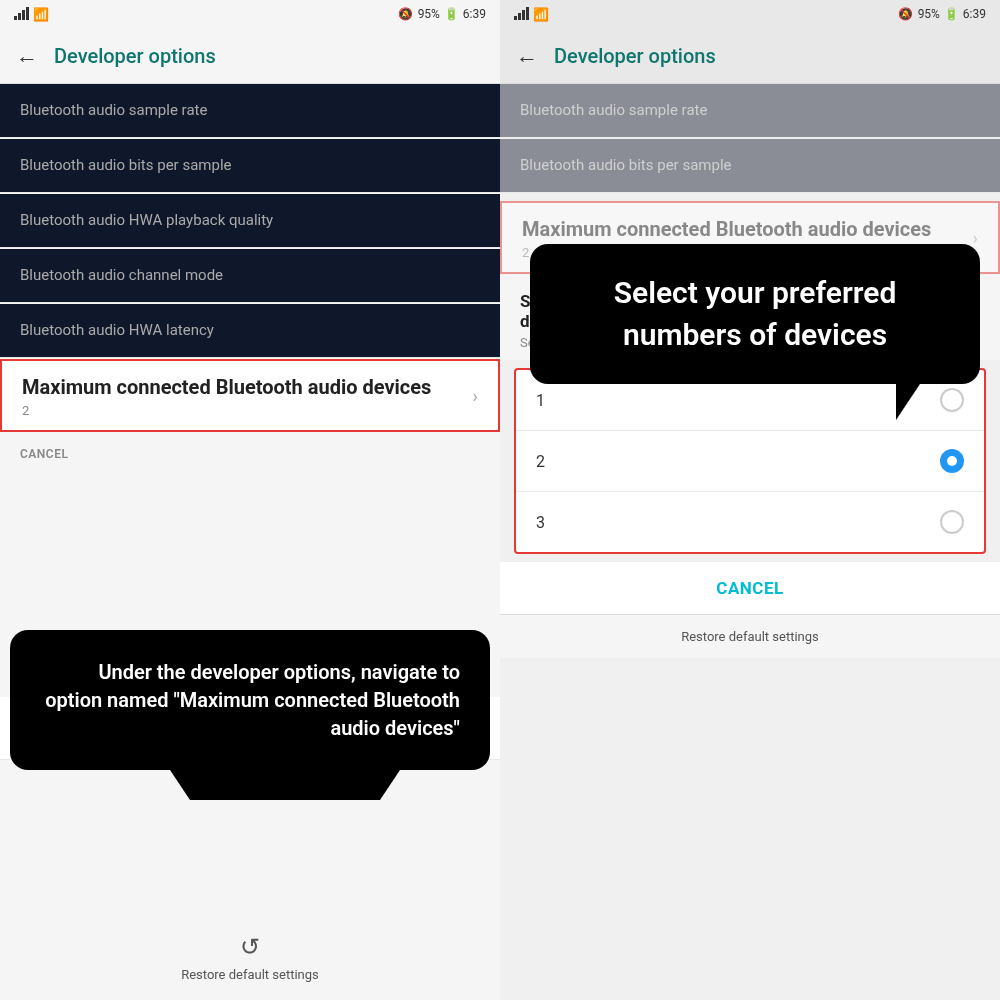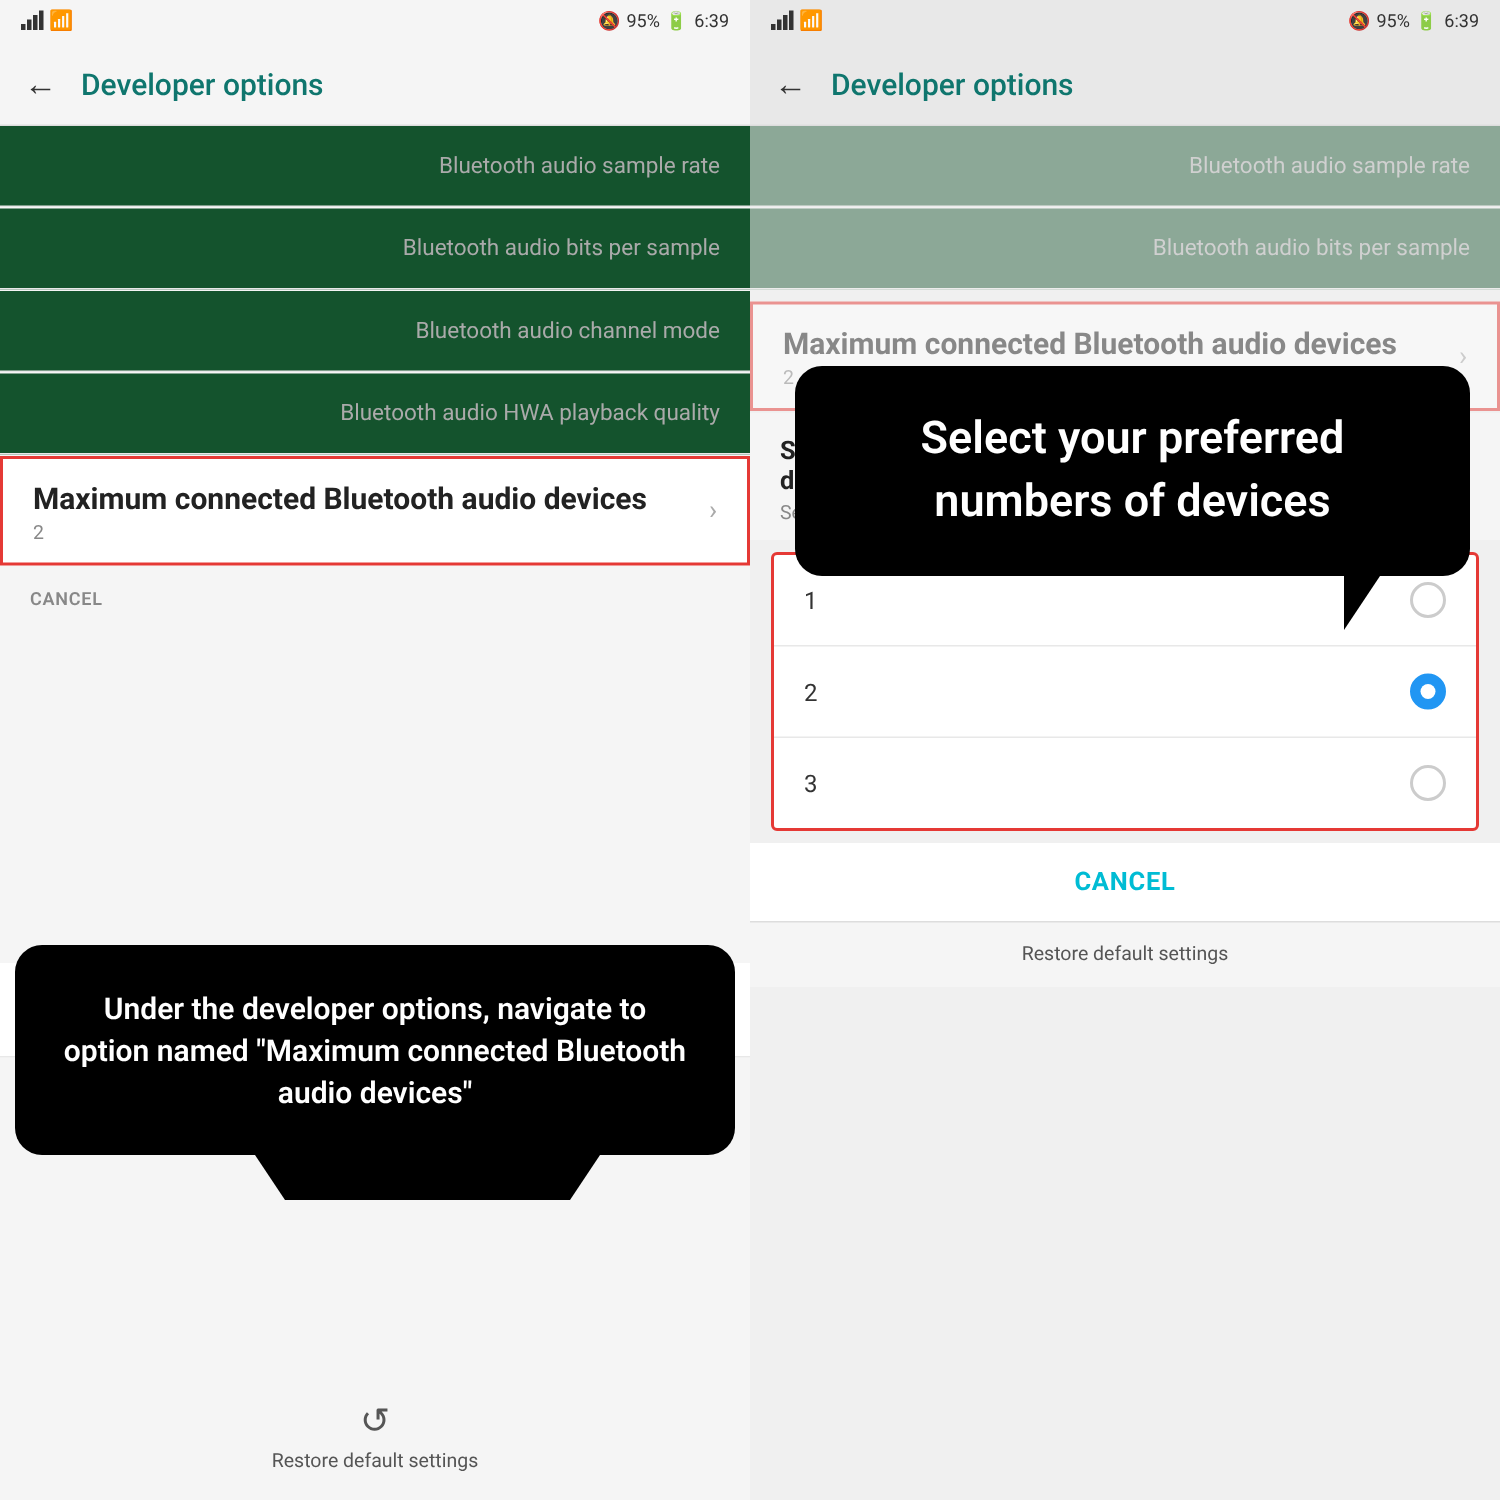--- a/index.html
+++ b/index.html
@@ -93,9 +93,8 @@
     .settings-item {
       padding: 16px 20px;
       border-bottom: 1px solid #e8e8e8;
-      background: #14532d;
+      background: #0f172a;
       margin-bottom: 1px;
-      text-align: right;
     }
 
     .settings-item-title {

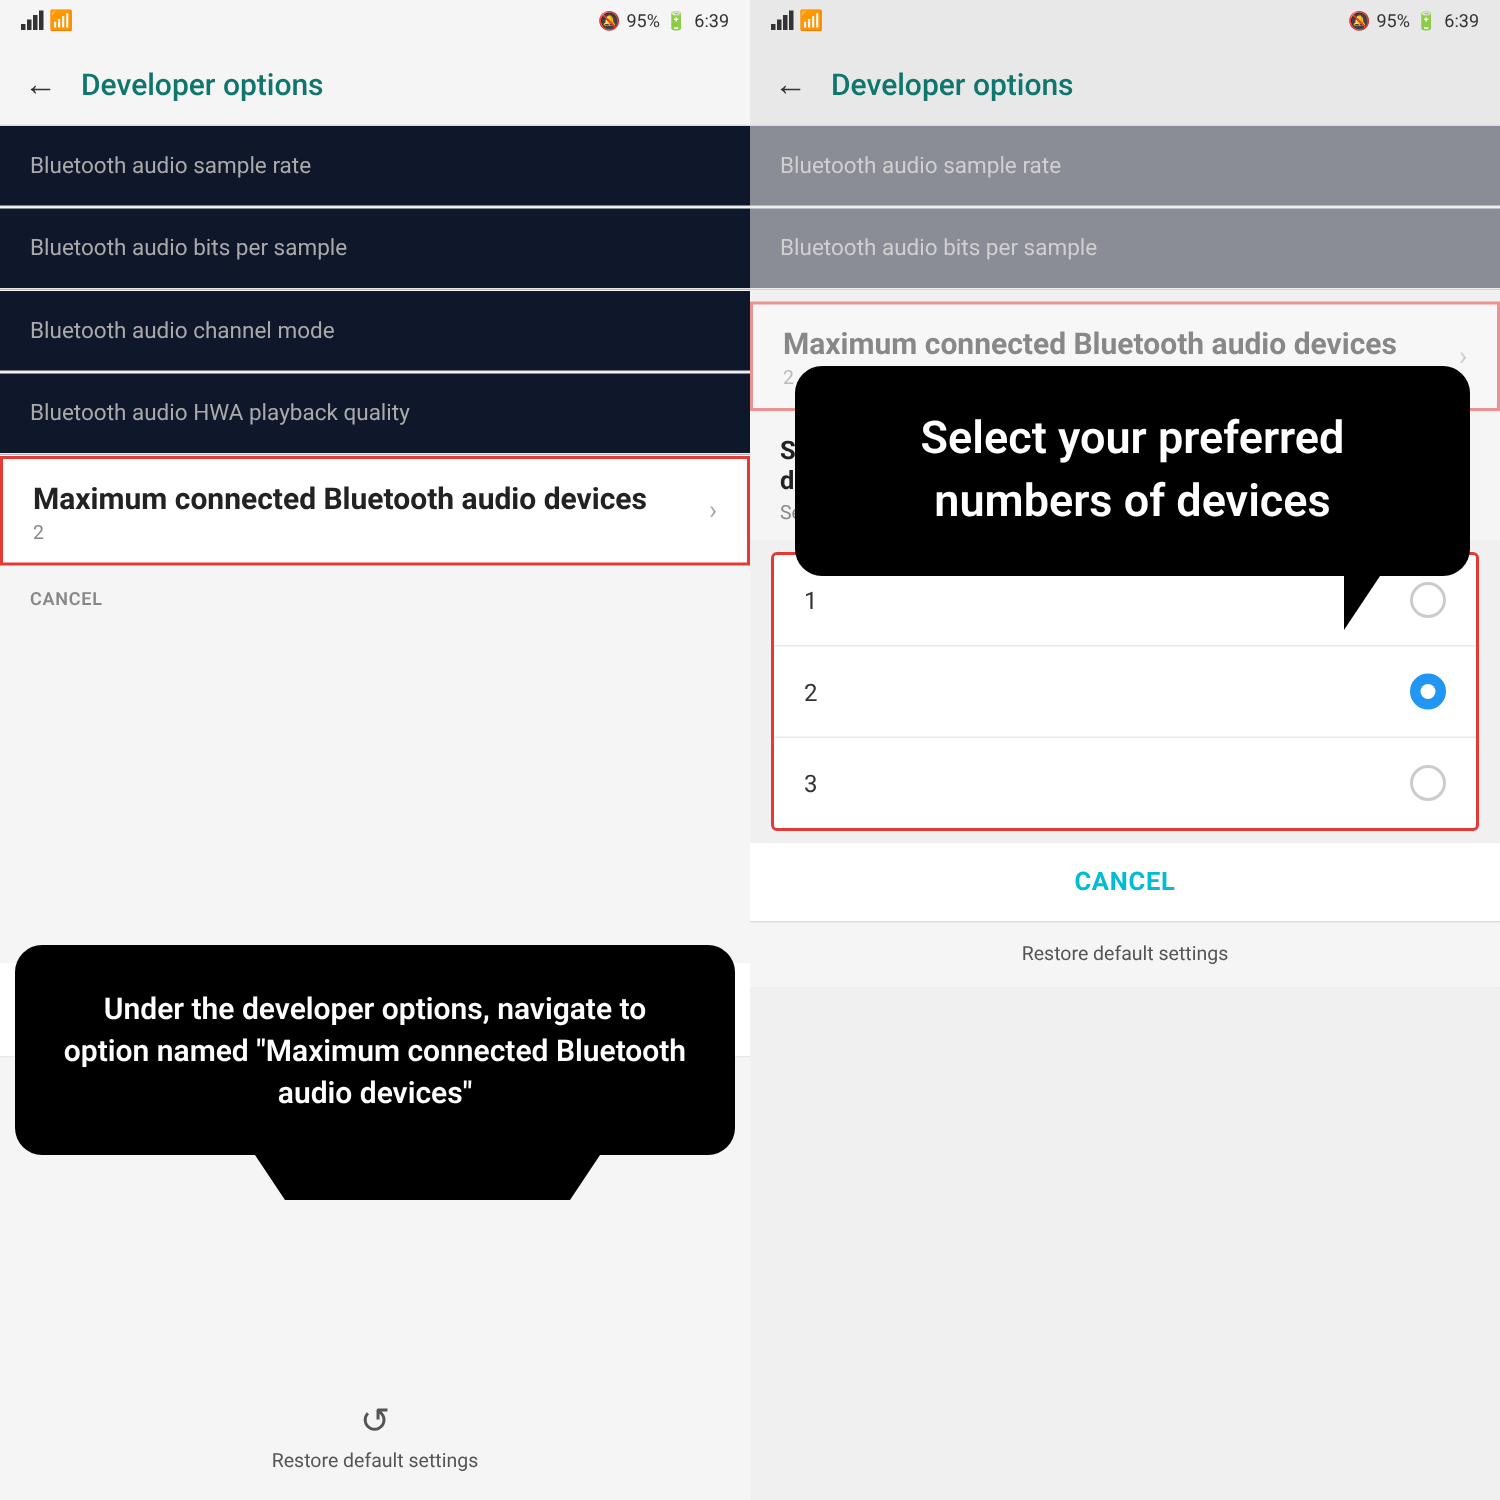--- a/index.html
+++ b/index.html
@@ -412,11 +412,11 @@
     </div>
 
     <div class="settings-item">
+      <div class="settings-item-title">Bluetooth audio HWA playback quality</div>
+    </div>
+
+    <div class="settings-item">
       <div class="settings-item-title">Bluetooth audio channel mode</div>
-    </div>
-
-    <div class="settings-item">
-      <div class="settings-item-title">Bluetooth audio HWA playback quality</div>
     </div>
 
 

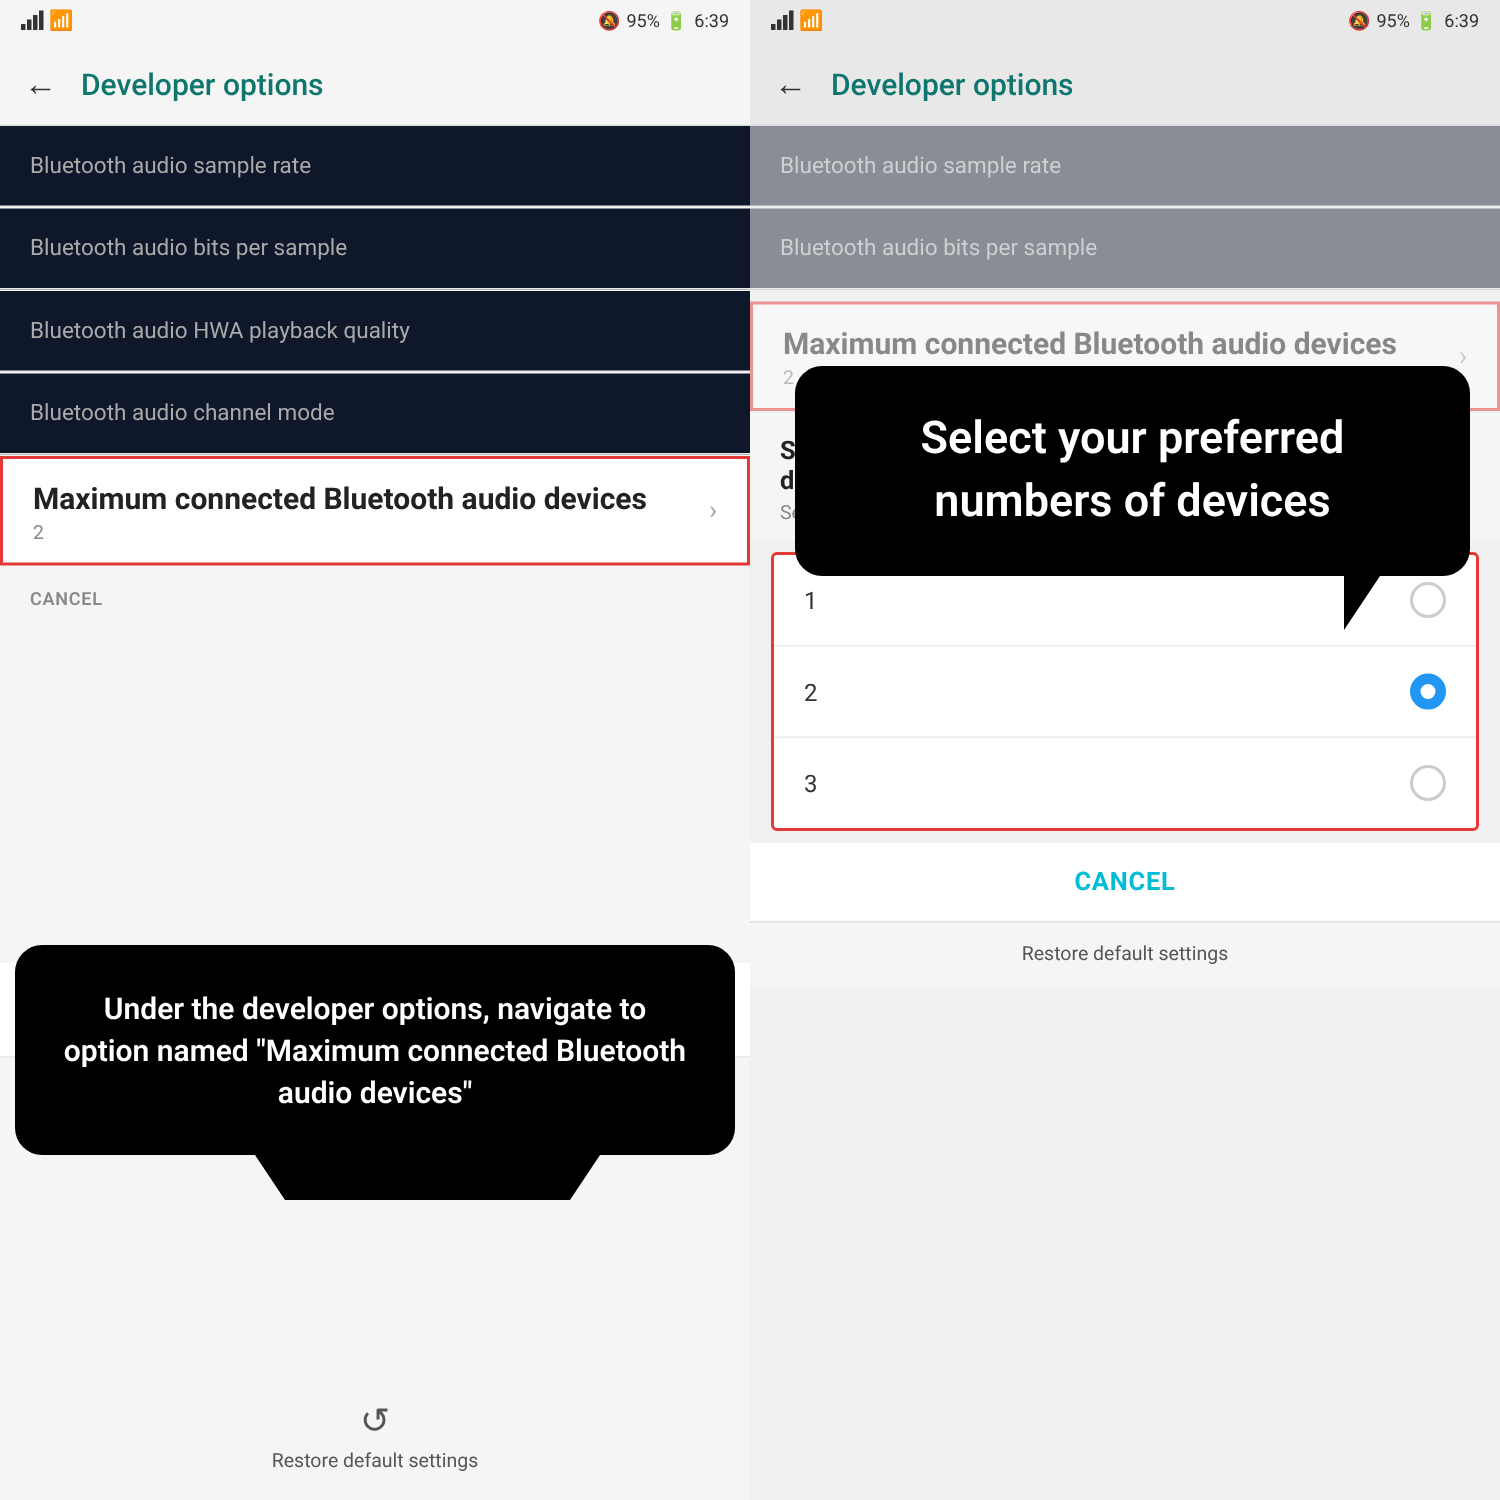--- a/index.html
+++ b/index.html
@@ -419,6 +419,9 @@
       <div class="settings-item-title">Bluetooth audio channel mode</div>
     </div>
 
+    <div class="settings-item">
+      <div class="settings-item-title">Bluetooth audio HWA latency</div>
+    </div>
 
     <div class="settings-item-highlighted">
       <div>

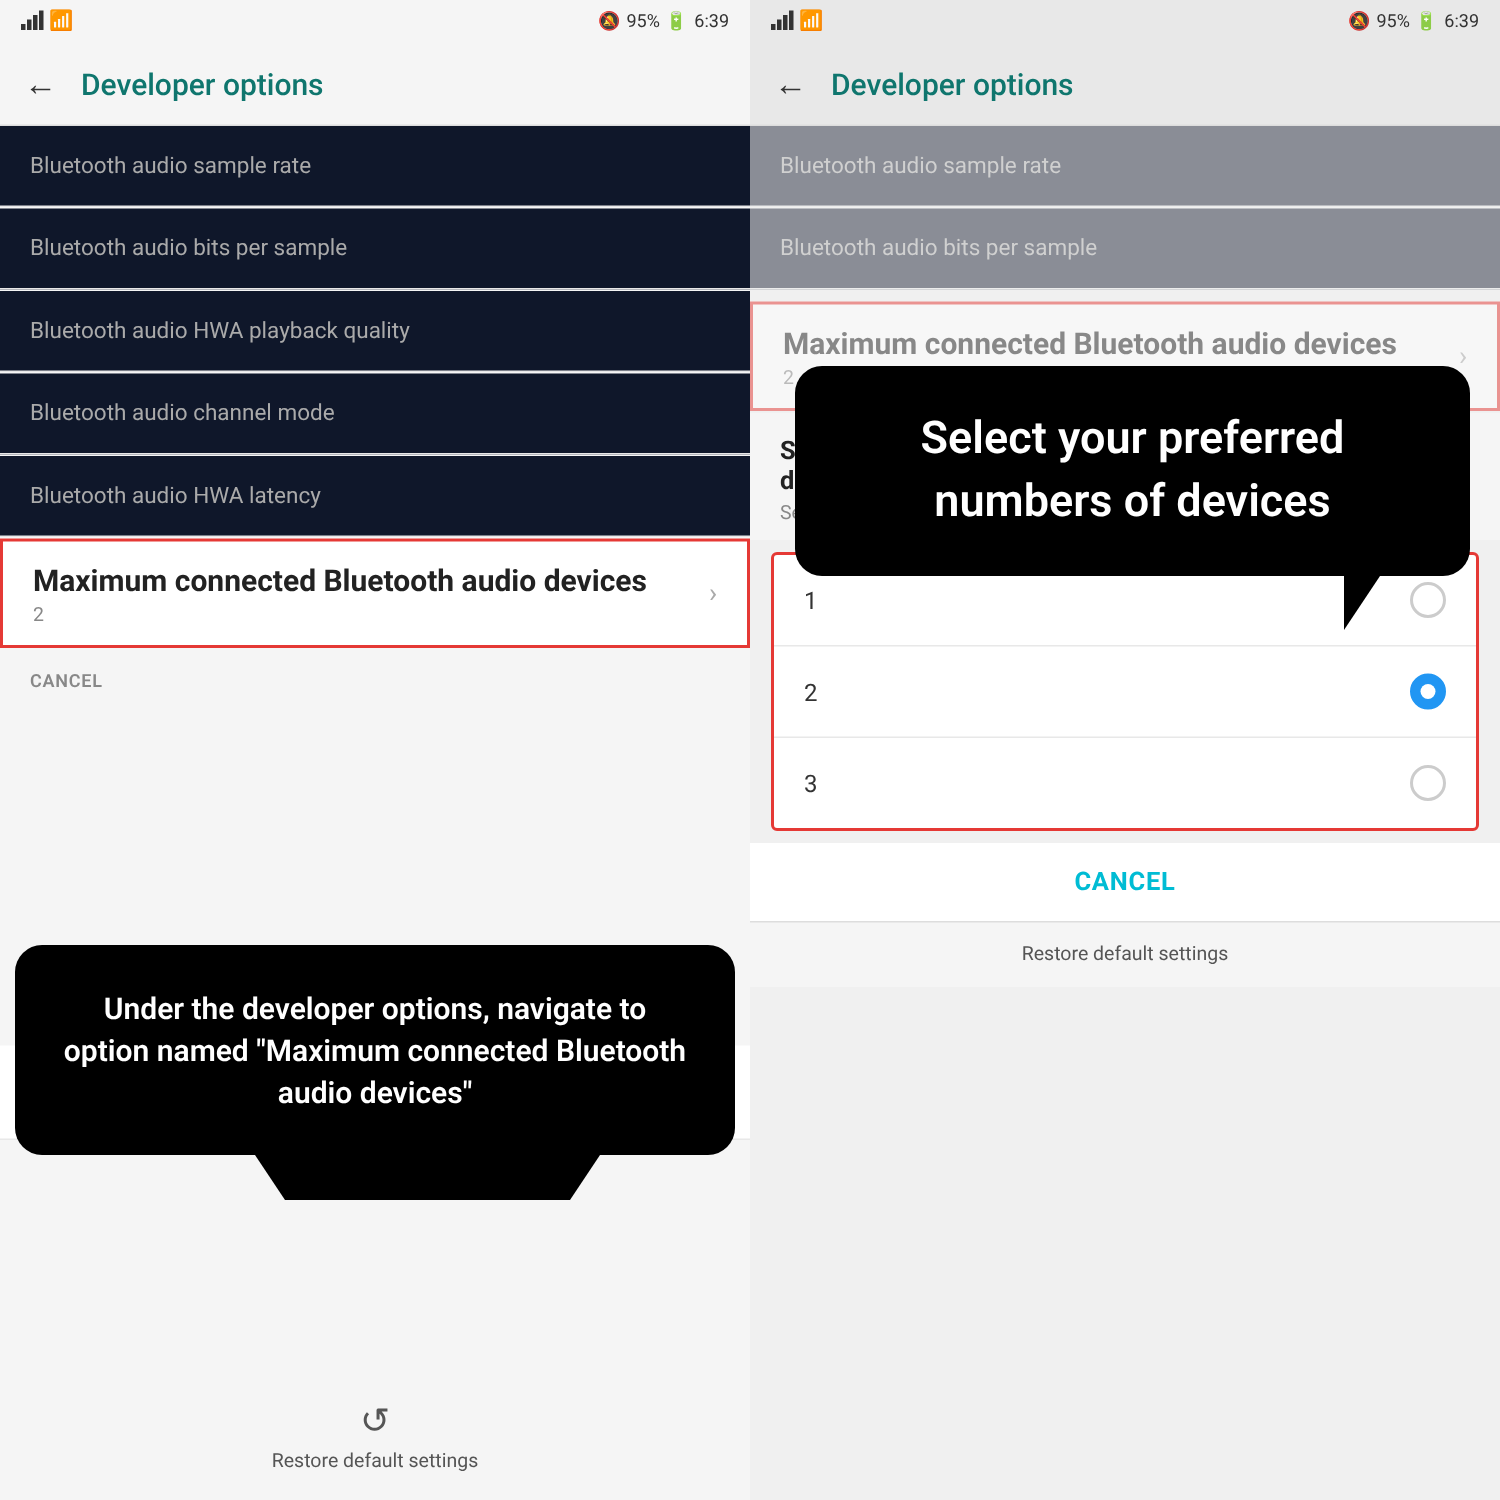--- a/index.html
+++ b/index.html
@@ -210,7 +210,7 @@
       padding: 28px 30px;
       font-size: 20px;
       font-weight: 600;
-      text-align: center;
+      text-align: right;
       line-height: 1.4;
       z-index: 10;
     }

